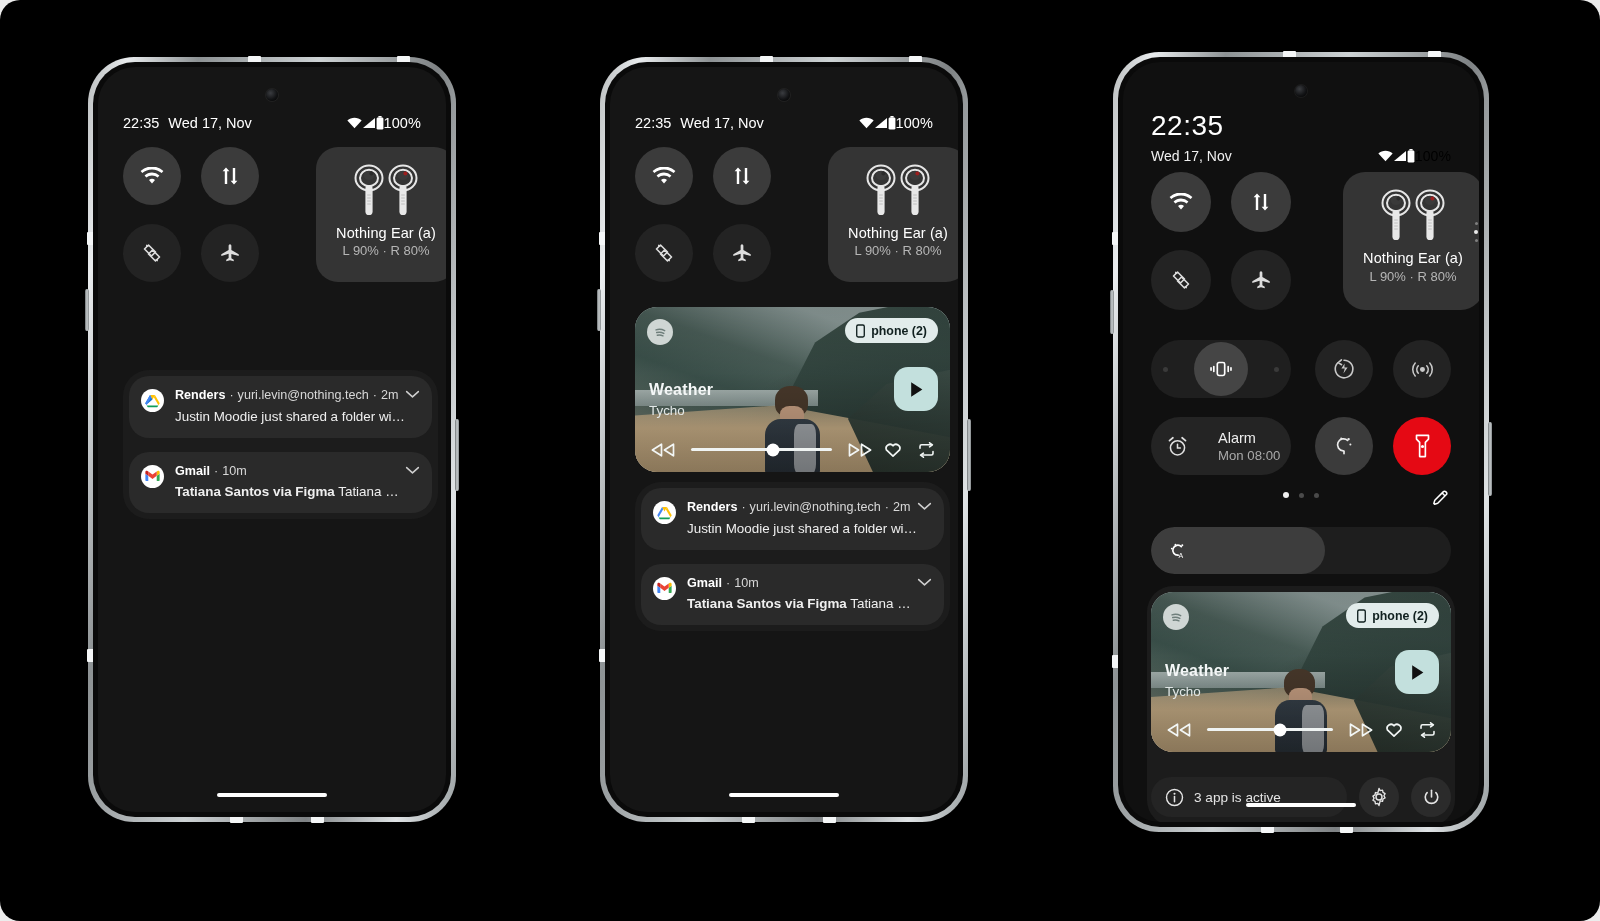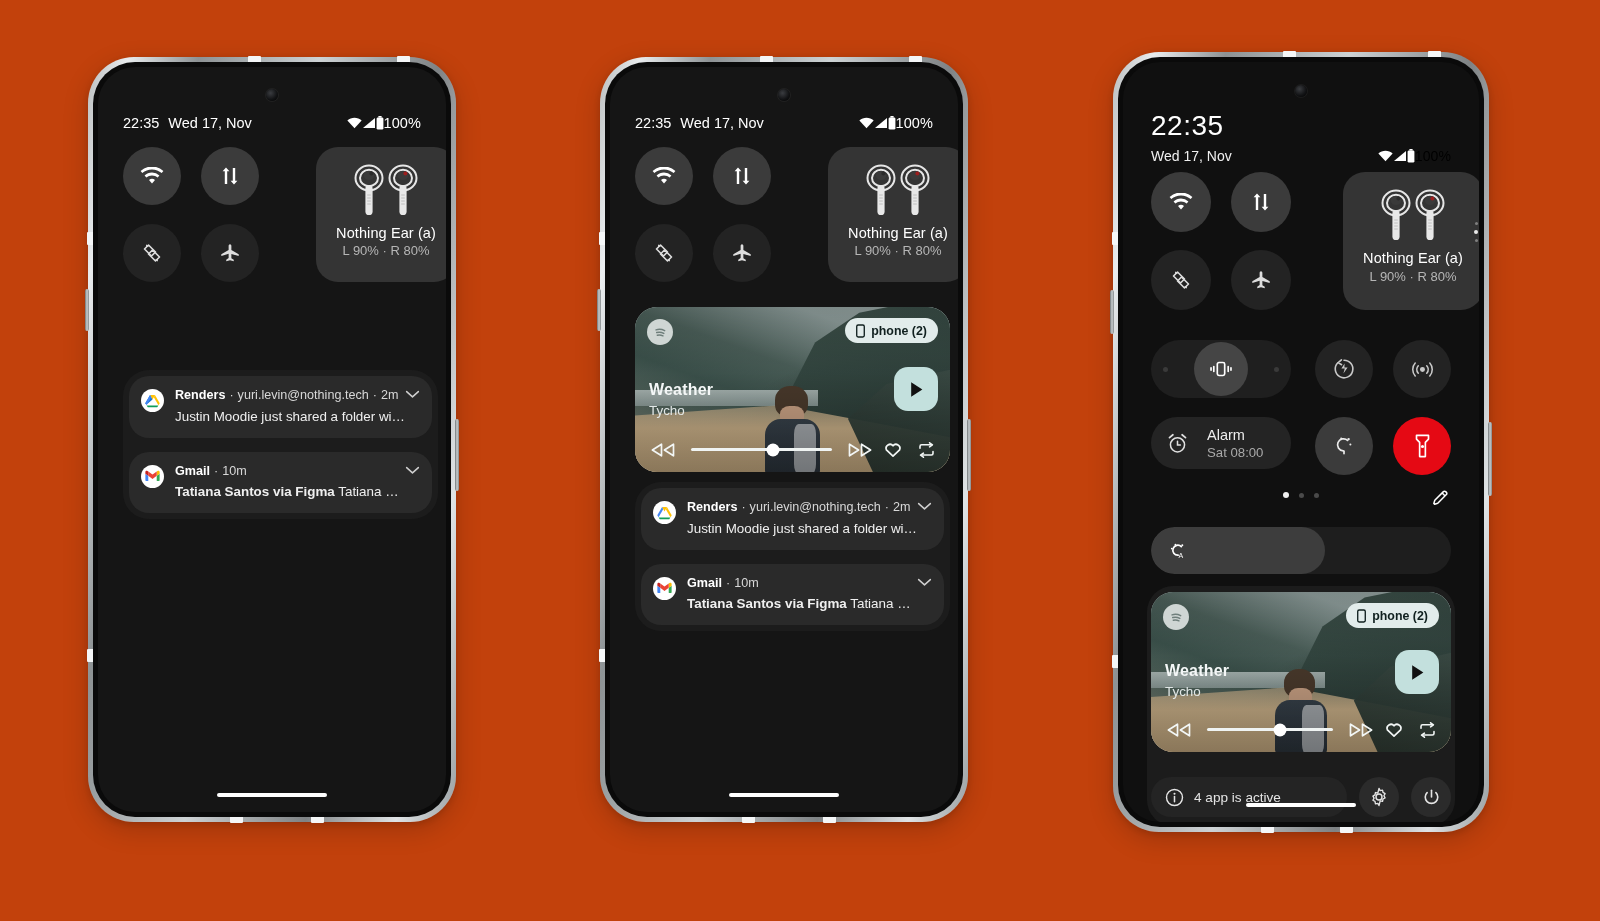--- a/index.html
+++ b/index.html
@@ -12,7 +12,8 @@
   .stage {
     position: relative;
     width: 1600px; height: 921px;
-    background: #c2410c;
+    background: #000000;
+    border-radius: 20px;
   }
 
   

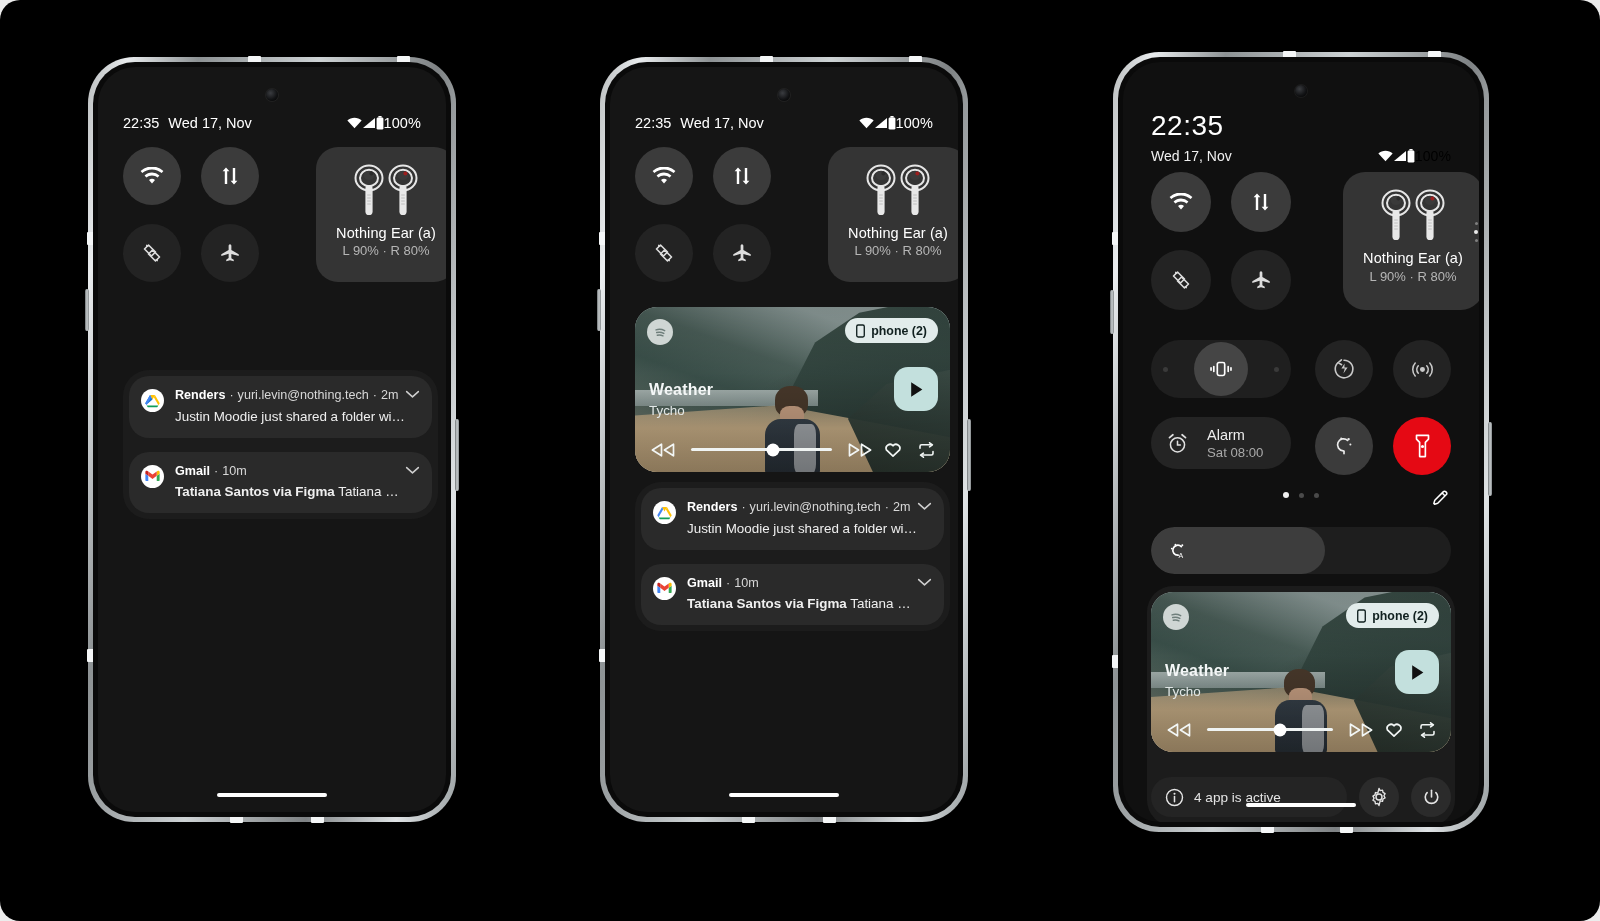--- a/index.html
+++ b/index.html
@@ -692,7 +692,7 @@
           </svg>
         </div>
 
-        <div class="alarm-pill" style="left:28px; top:355px; width:140px; height:52px; padding-left:16px; gap:19px;">
+        <div class="alarm-pill" style="left:28px; top:355px; width:140px; height:58px; padding-left:16px; gap:30px;">
           <svg width="21" height="21" viewBox="0 0 22 22">
             <circle cx="11" cy="12.4" r="7.4" fill="none" stroke="#e0e0e0" stroke-width="1.6"></circle>
             <path d="M11 8.6v4h3" fill="none" stroke="#e0e0e0" stroke-width="1.6" stroke-linecap="round"></path>

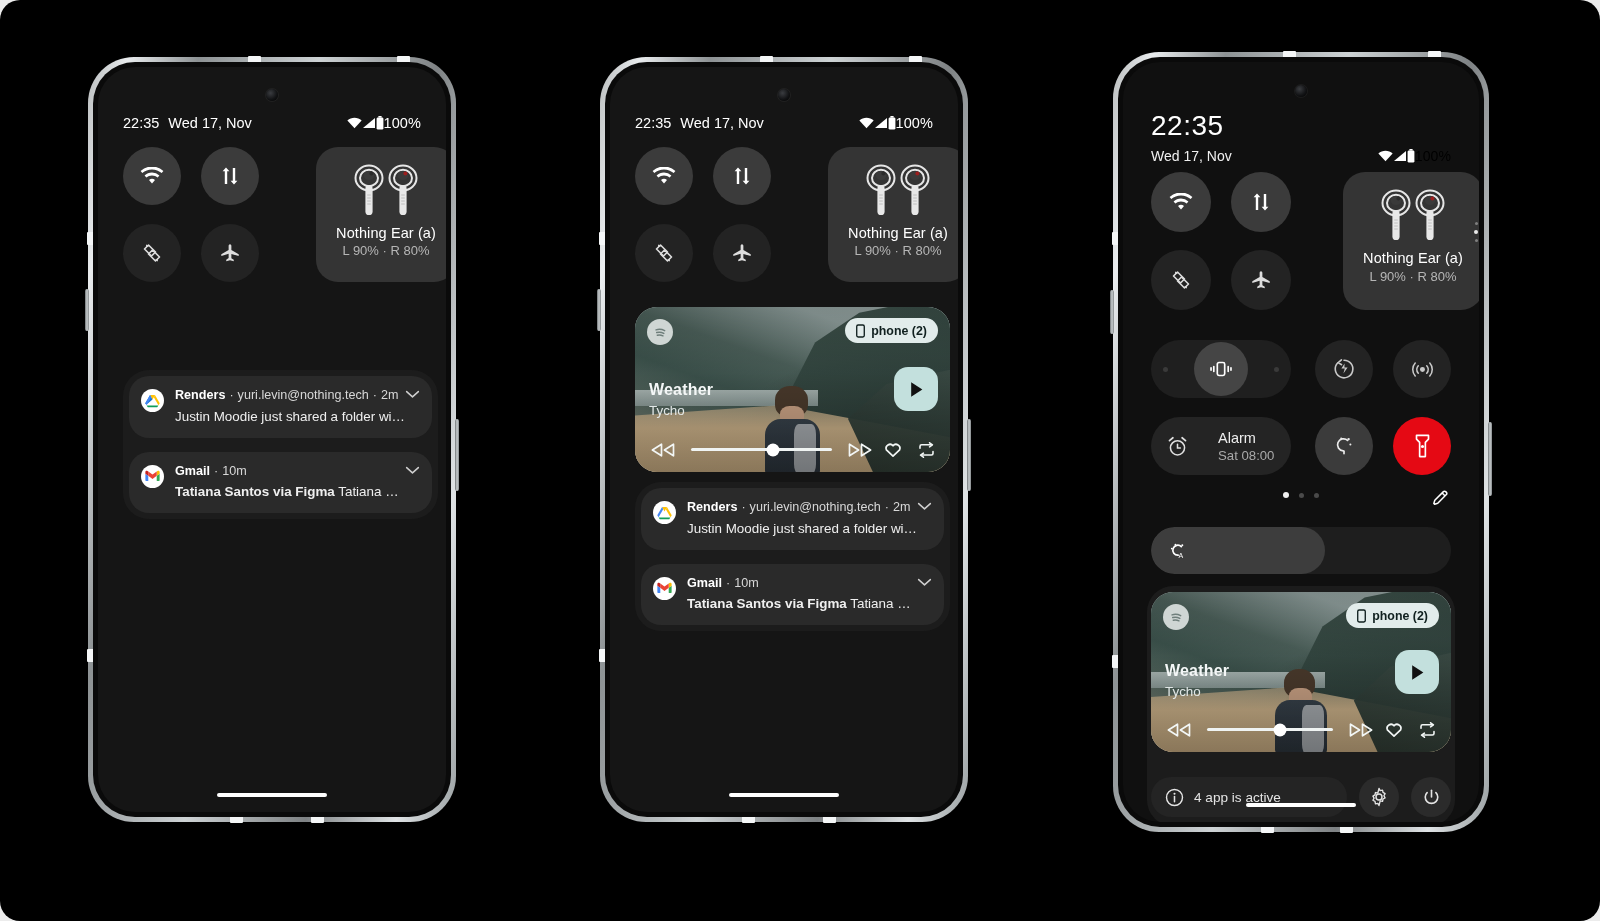--- a/index.html
+++ b/index.html
@@ -700,7 +700,7 @@
           </svg>
           <span class="alarm-txt">
             <span class="alarm-title" style="font-size:14.5px;">Alarm</span>
-            <span class="alarm-sub" style="font-size:13.2px; margin-top:2px;">Sat 08:00</span>
+            <span class="alarm-sub" style="font-size:13.2px; margin-top:2px;">Mon 08:00</span>
           </span>
         </div>
         <div class="tile-circle tile-on" style="left:192px; top:355px; width:58px; height:58px; position:absolute;">

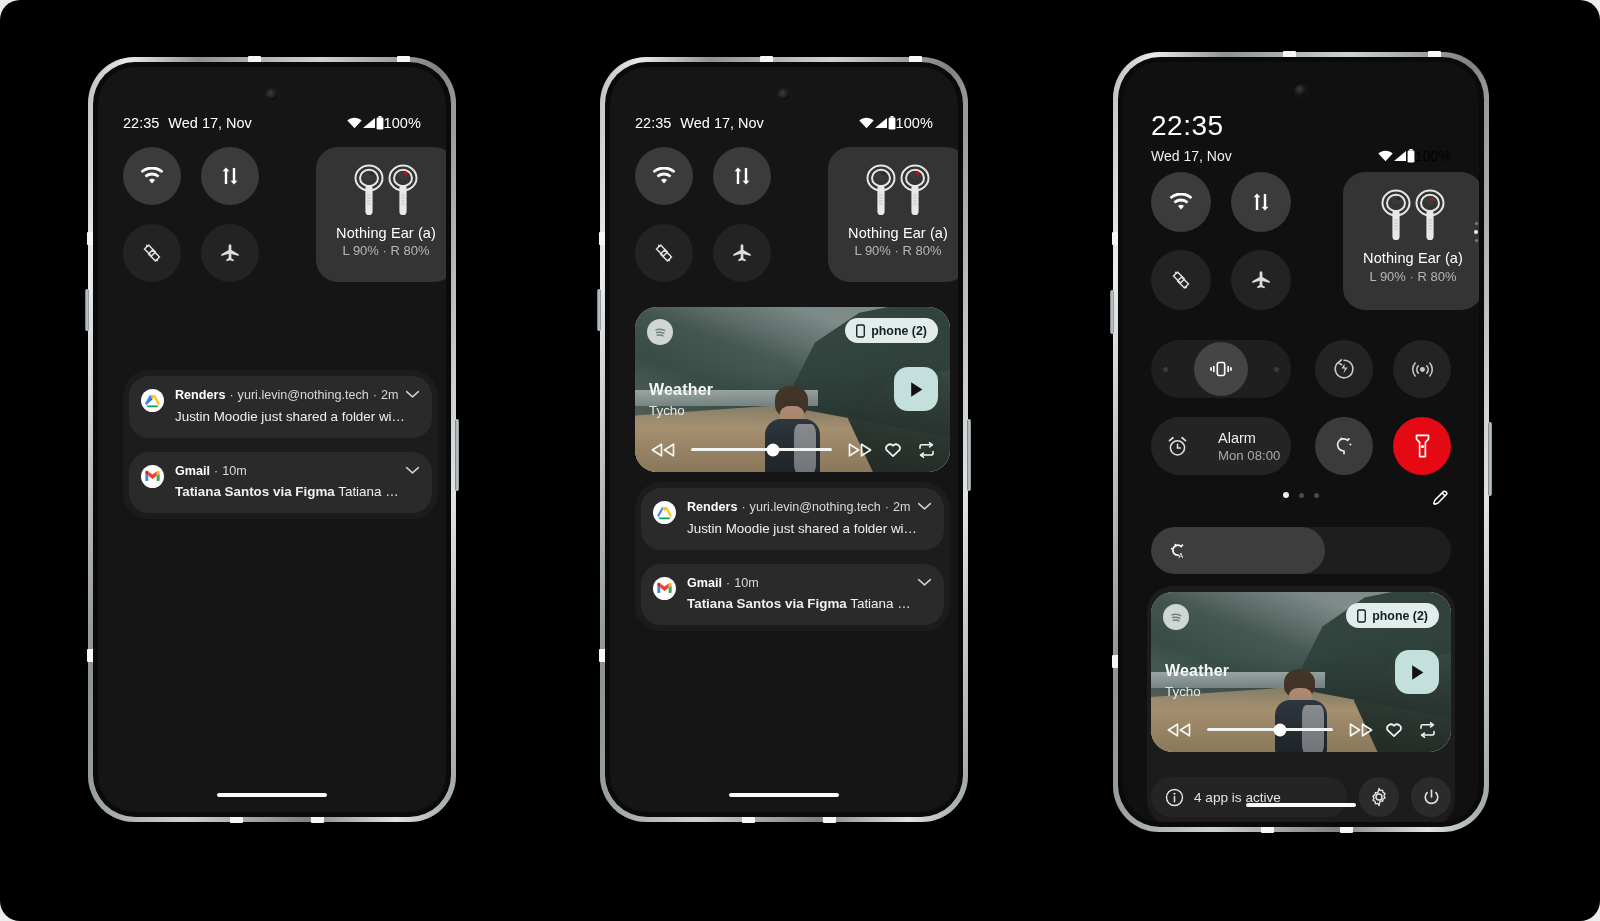--- a/index.html
+++ b/index.html
@@ -835,7 +835,7 @@
               <circle cx="10" cy="6" r="1.1" fill="#e4e4e4"></circle>
               <path d="M10 9v5.4" stroke="#e4e4e4" stroke-width="1.6" stroke-linecap="round"></path>
             </svg>
-            <span style="font-size:13.6px;">4 app is active</span>
+            <span style="font-size:13.6px;">3 app is active</span>
           </div>
           <div class="round-btn" style="width:40px;height:40px;">
             <svg width="20" height="20" viewBox="0 0 22 22">

